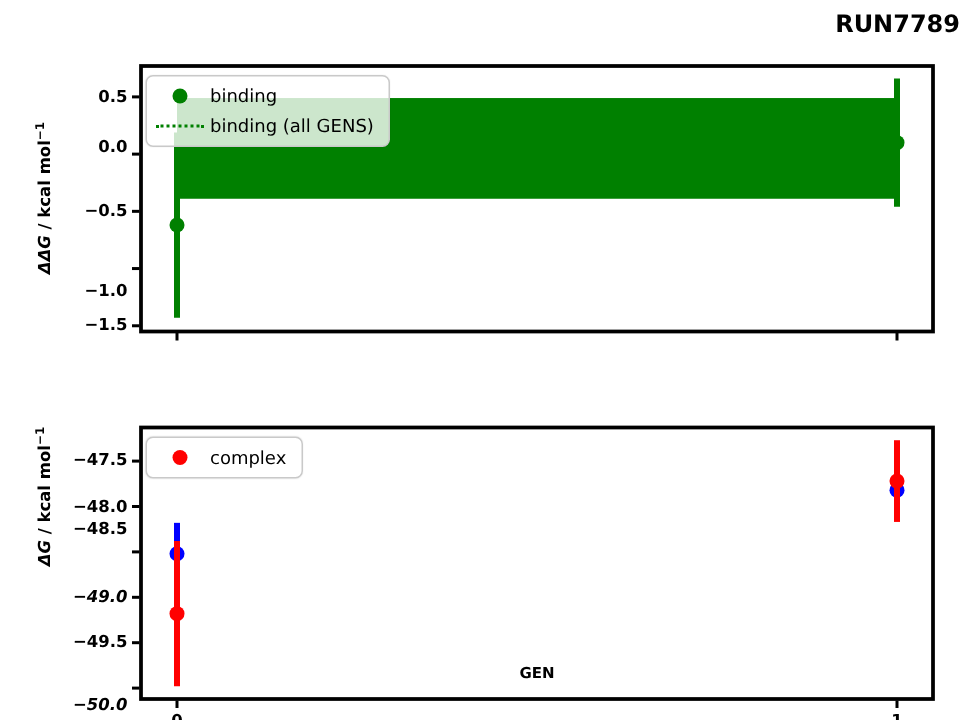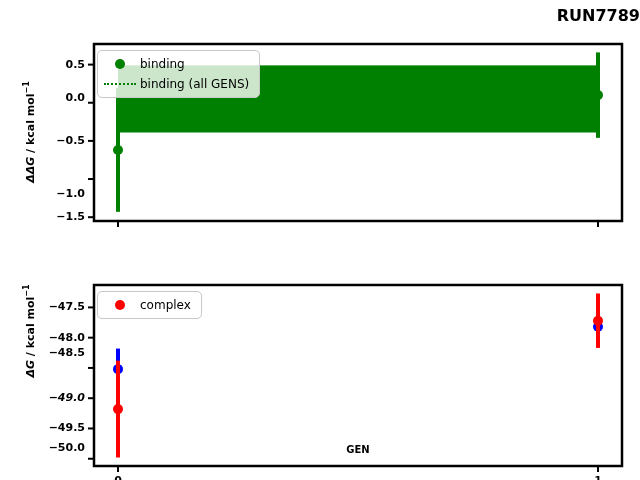--- a/index.html
+++ b/index.html
@@ -106,7 +106,7 @@
       <div class="ytick" style="top: 61px;">−48.5</div>
       <div class="ytick" style="top: 106.201px; font-style: italic;">−49.0</div>
       <div class="ytick" style="top: 136.468px;">−49.5</div>
-      <div class="ytick" style="top: 156px;">−50.0</div>
+      <div class="ytick" style="top: 178px; font-style: italic;">−50.0</div>
       <div class="xtick" style="left: 9px;">0</div>
       <div class="xtick" style="left: 489px;">1</div>
       <div class="legend">

